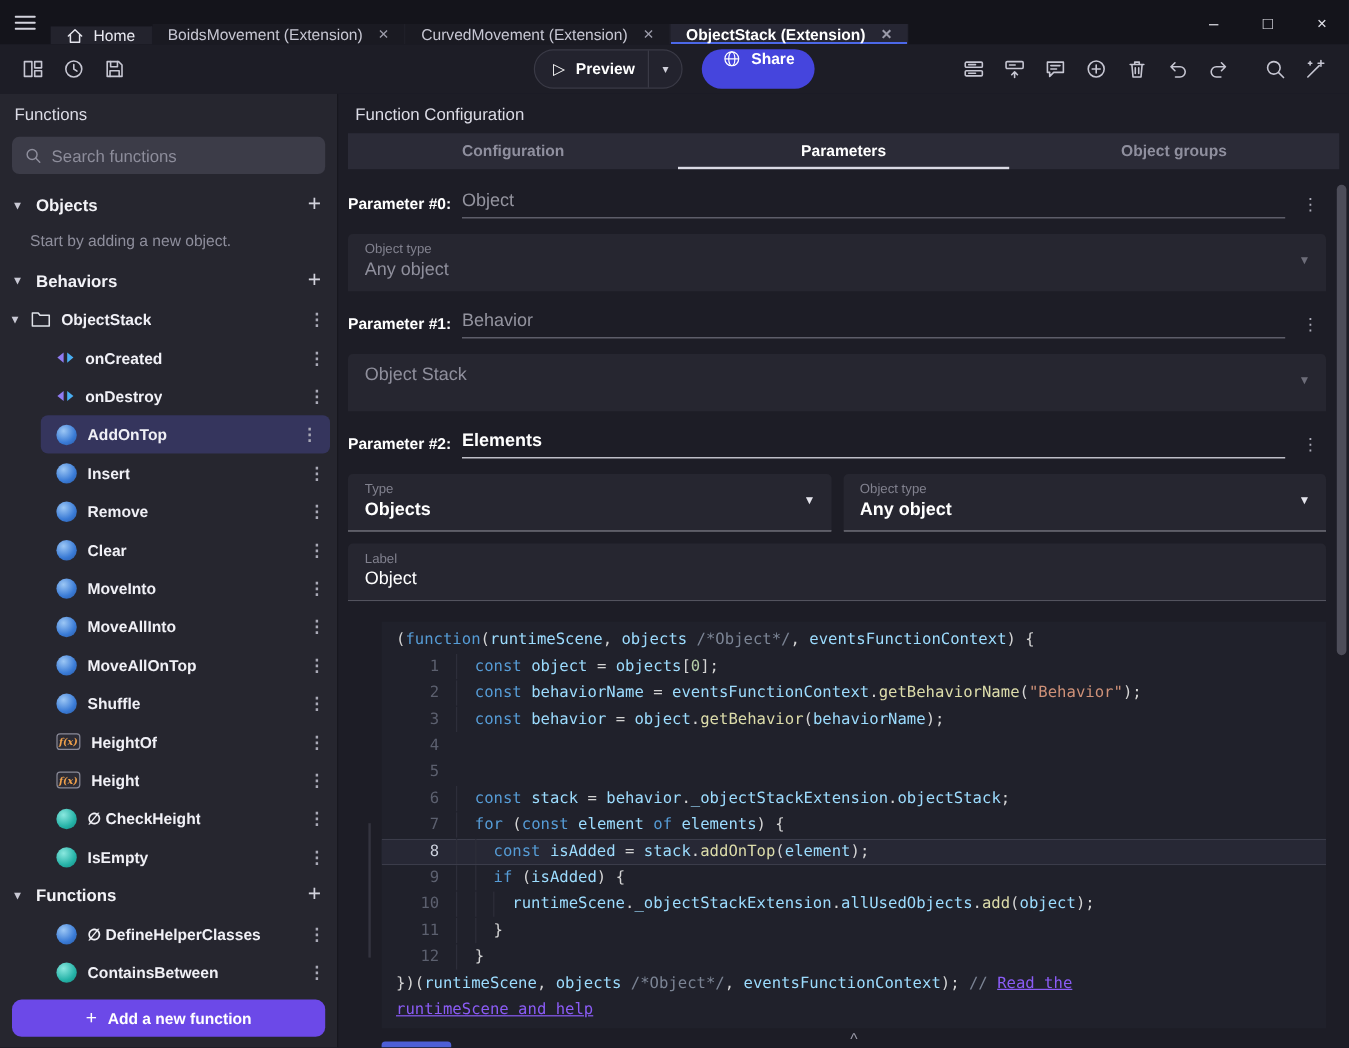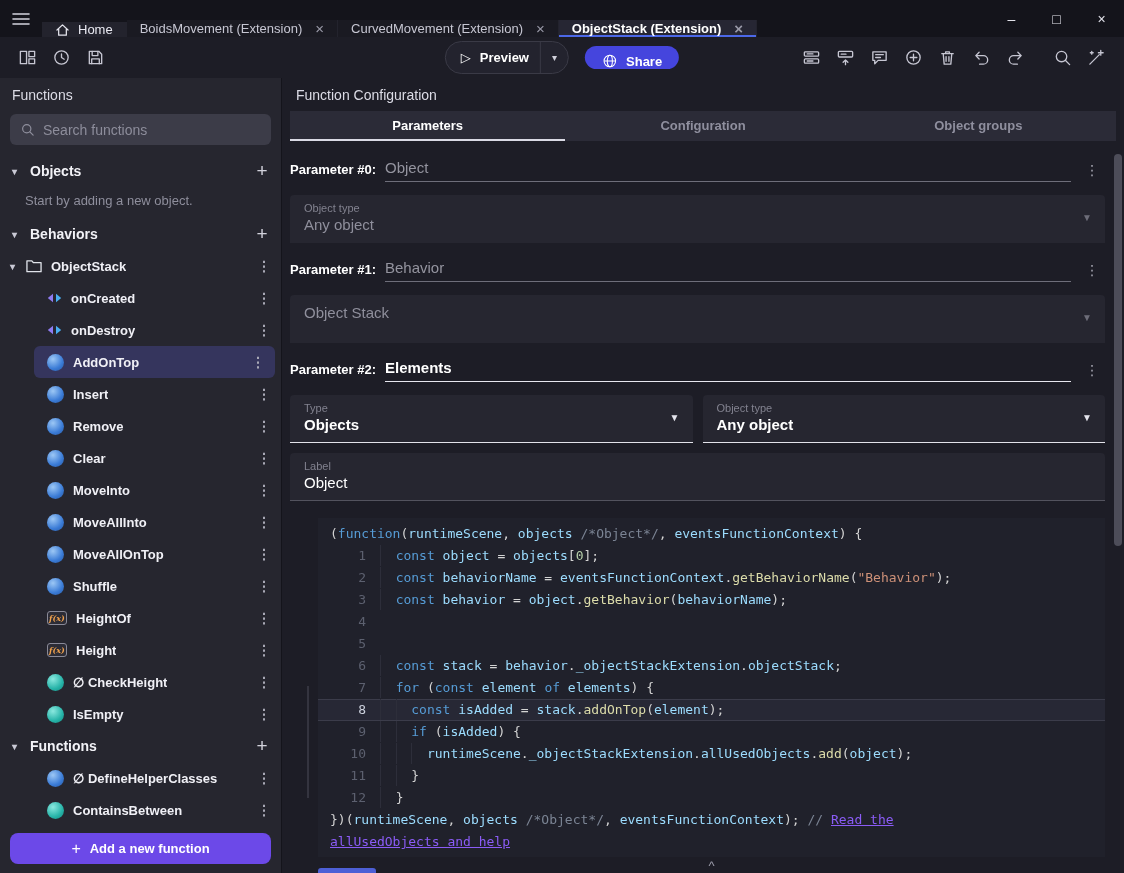--- a/index.html
+++ b/index.html
@@ -32,7 +32,7 @@
   .pv-label{font-size:13px;font-weight:bold;padding-right:11px;}
   .pv-divider{width:1px;align-self:stretch;background:#3a3a46;}
   .pv-chev{padding:0 11px;color:#d0d0da;font-size:10px;}
-  .share-btn{display:flex;align-items:flex-end;gap:8px;height:23px;border-radius:17px;background:#4545dd;padding:0 17px;font-size:13px;font-weight:bold;color:#fff;}
+  .share-btn{display:flex;align-items:flex-start;gap:8px;height:33px;border-radius:17px;background:#4545dd;padding:0 17px;font-size:13px;font-weight:bold;color:#fff;}
 
   
   .body{flex:1;display:flex;min-height:0;}

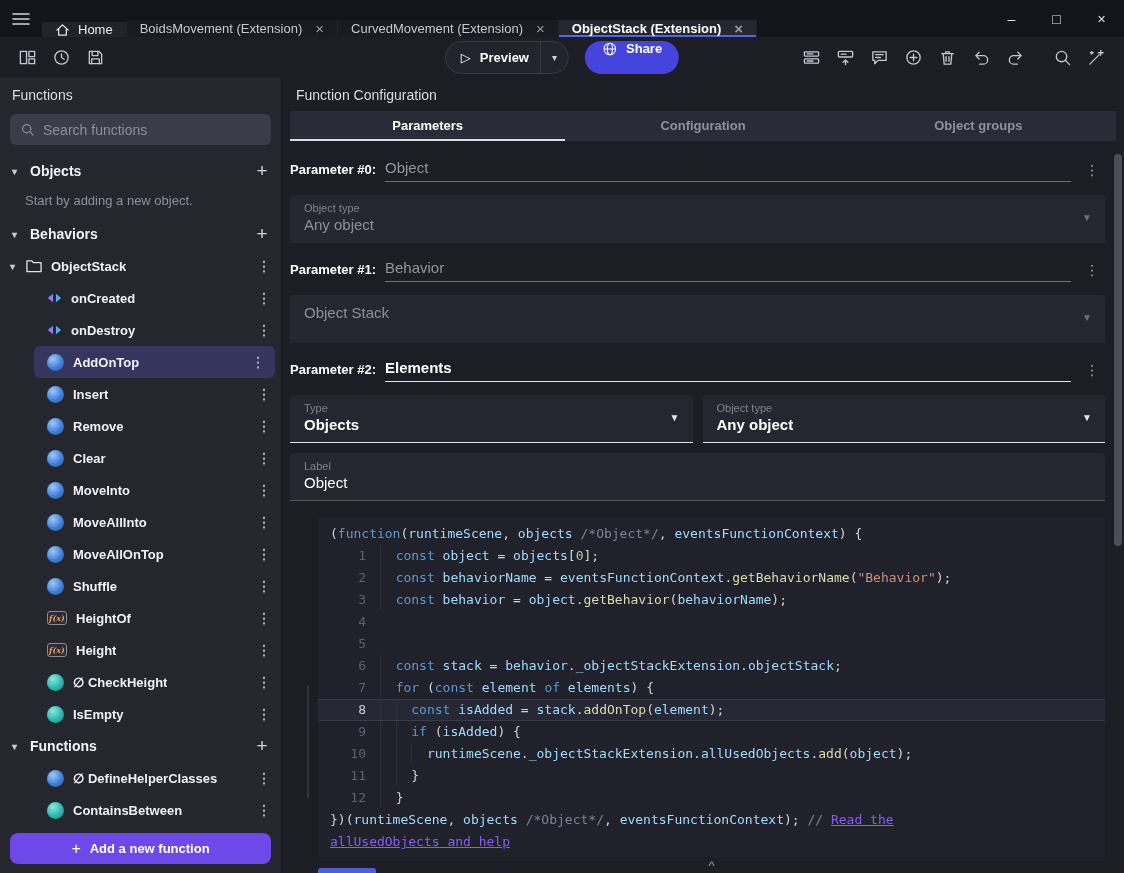--- a/index.html
+++ b/index.html
@@ -413,8 +413,8 @@
     <main class="main">
       <div class="main-title">Function Configuration</div>
       <div class="cfg-tabs" id="cfg-tabs">
+          <div class="cfg-tab">Configuration</div>
           <div class="cfg-tab active">Parameters</div>
-          <div class="cfg-tab">Configuration</div>
           <div class="cfg-tab">Object groups</div>
         </div>
       <div class="cfg-content">

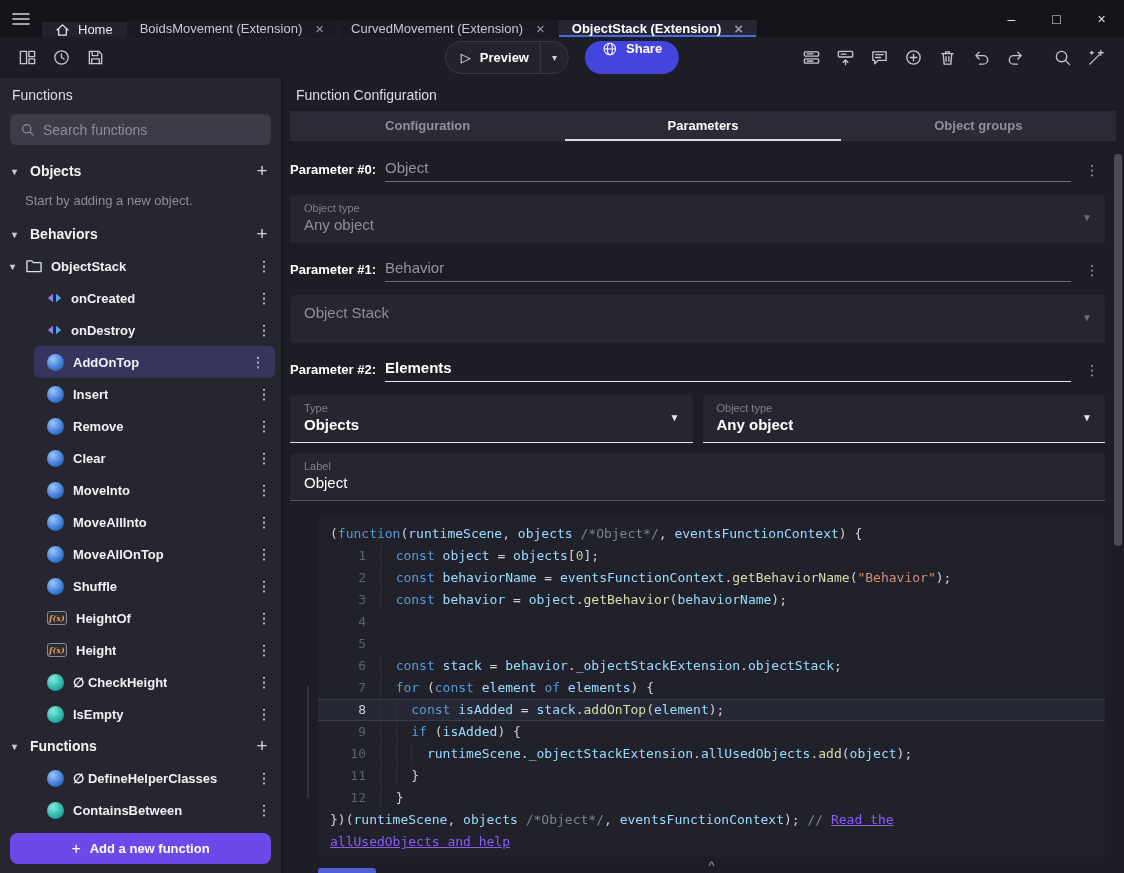--- a/index.html
+++ b/index.html
@@ -527,7 +527,7 @@
                 <span class="lc"><span class="t-pn">})(</span><span class="t-id">runtimeScene</span><span class="t-pn">, </span><span class="t-id">objects</span><span class="t-pn"> </span><span class="t-cm">/*Object*/</span><span class="t-pn">, </span><span class="t-id">eventsFunctionContext</span><span class="t-pn">);</span><span class="t-cm"> // </span><span class="t-cm t-link">Read the</span></span>
               </div>
               <div class="code-line wrapper">
-                <span class="lc"><span class="t-cm t-link">allUsedObjects and help</span></span>
+                <span class="lc"><span class="t-cm t-link">runtimeScene and help</span></span>
               </div>
             </div>
         </div>

